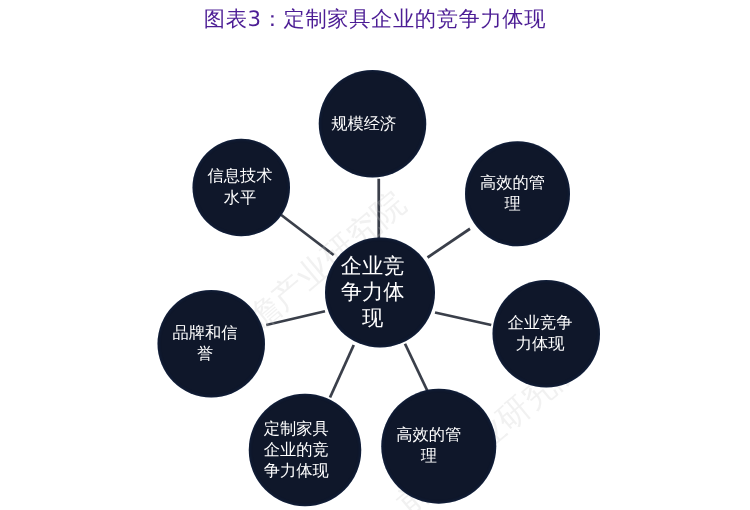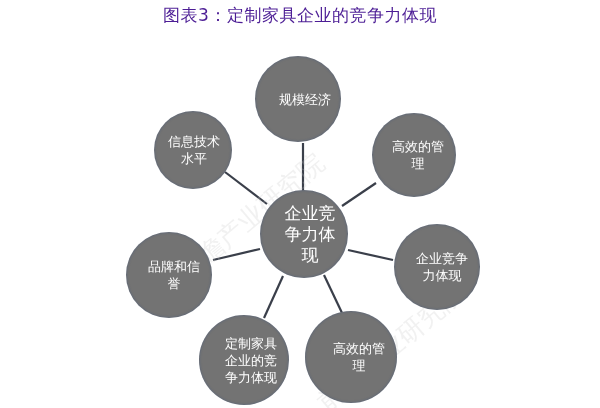--- a/index.html
+++ b/index.html
@@ -34,11 +34,11 @@
     .node {
       position: absolute;
       border-radius: 50%;
-      background: #737373;
+      background: #0f172a;
       box-shadow: inset 0 0 3px rgba(30,70,140,0.35);
       display: flex;
       align-items: center;
-      justify-content: flex-end;
+      justify-content: flex-start;
       text-align: center;
       color: #ffffff;
       box-sizing: border-box;

